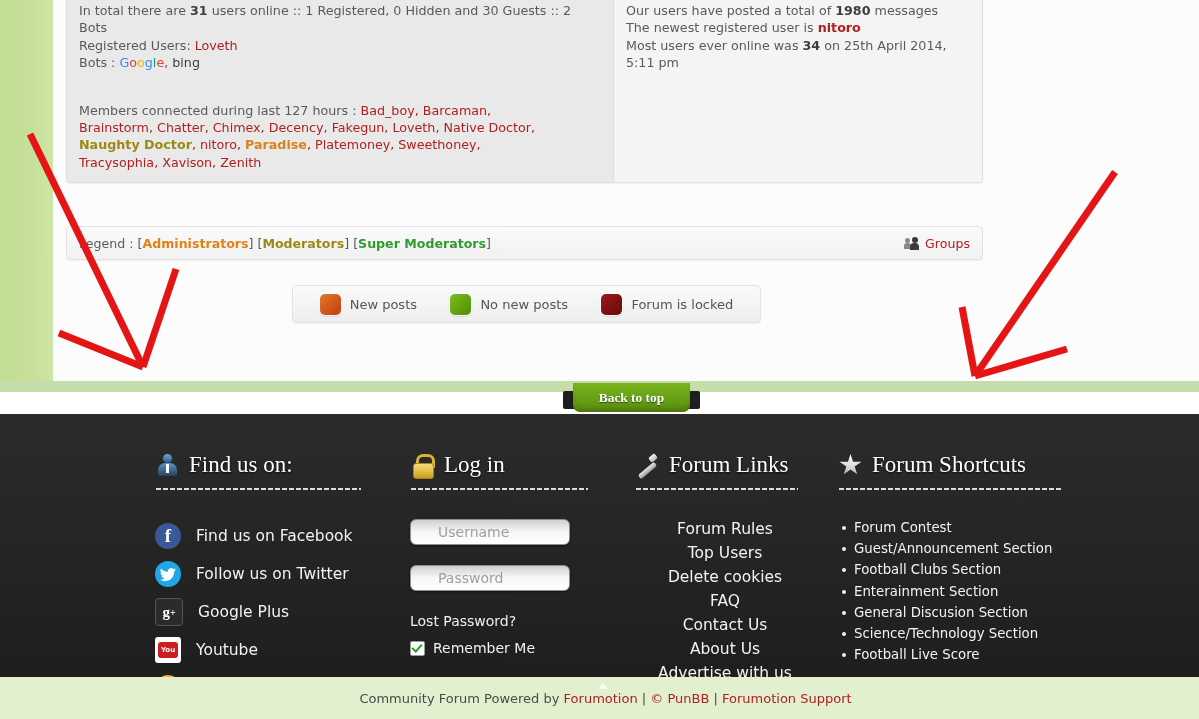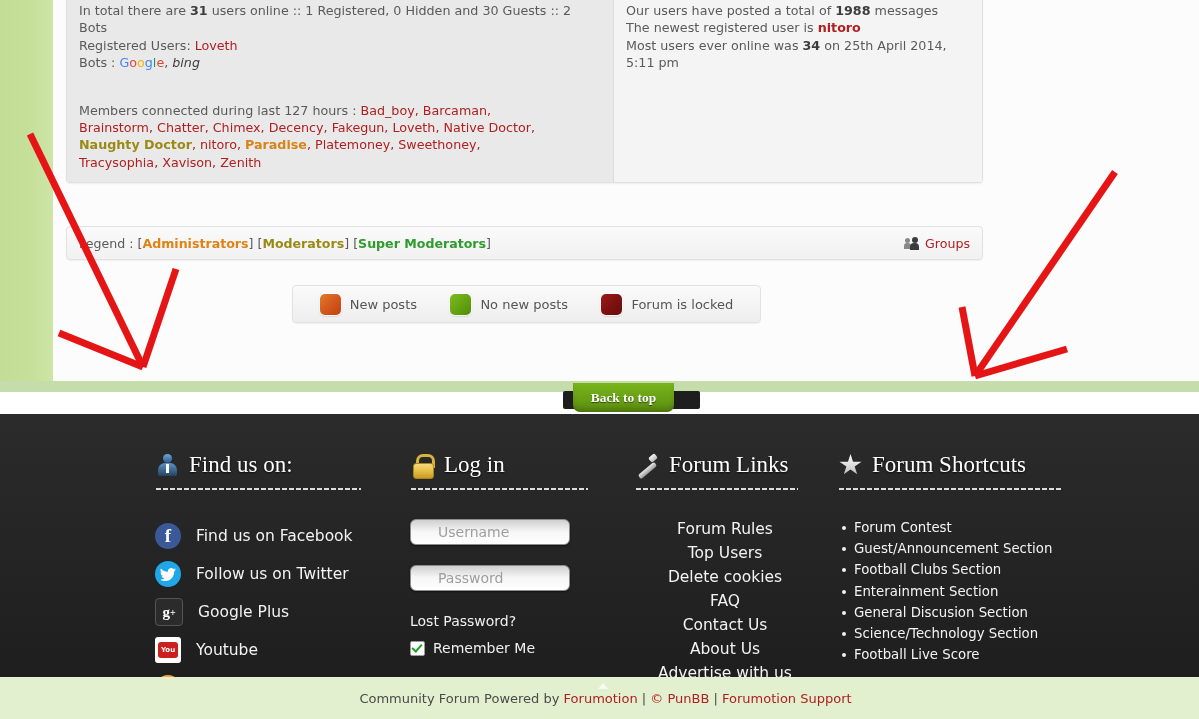--- a/index.html
+++ b/index.html
@@ -306,7 +306,7 @@
       </div>
       <div class="stats-right">
         <div class="stat-line">
-          <span>Our users have posted a total of </span><b>1988</b><span> messages</span>
+          <span>Our users have posted a total of </span><b>1980</b><span> messages</span>
         </div>
         <div class="stat-line">
           <span>The newest registered user is </span><a class="u-red-b" href="#" style="text-decoration:none">nitoro</a>

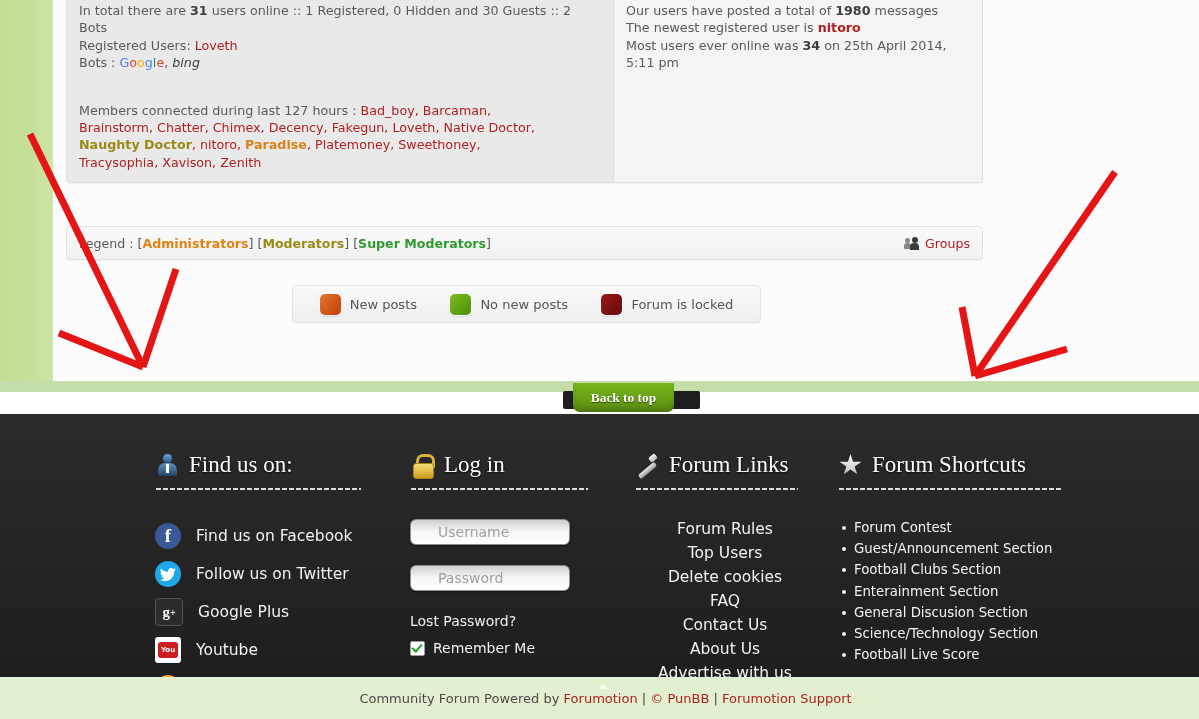--- a/index.html
+++ b/index.html
@@ -64,7 +64,7 @@
   .bots-g span:nth-child(4){color:#4285f4;}
   .bots-g span:nth-child(5){color:#0f9d58;}
   .bots-g span:nth-child(6){color:#db4437;}
-  .bing { font-style: italic; color: #3d3d3d; text-align: right; }
+  .bing { color: #3d3d3d; text-align: right; }
 
   
   .legend-bar {

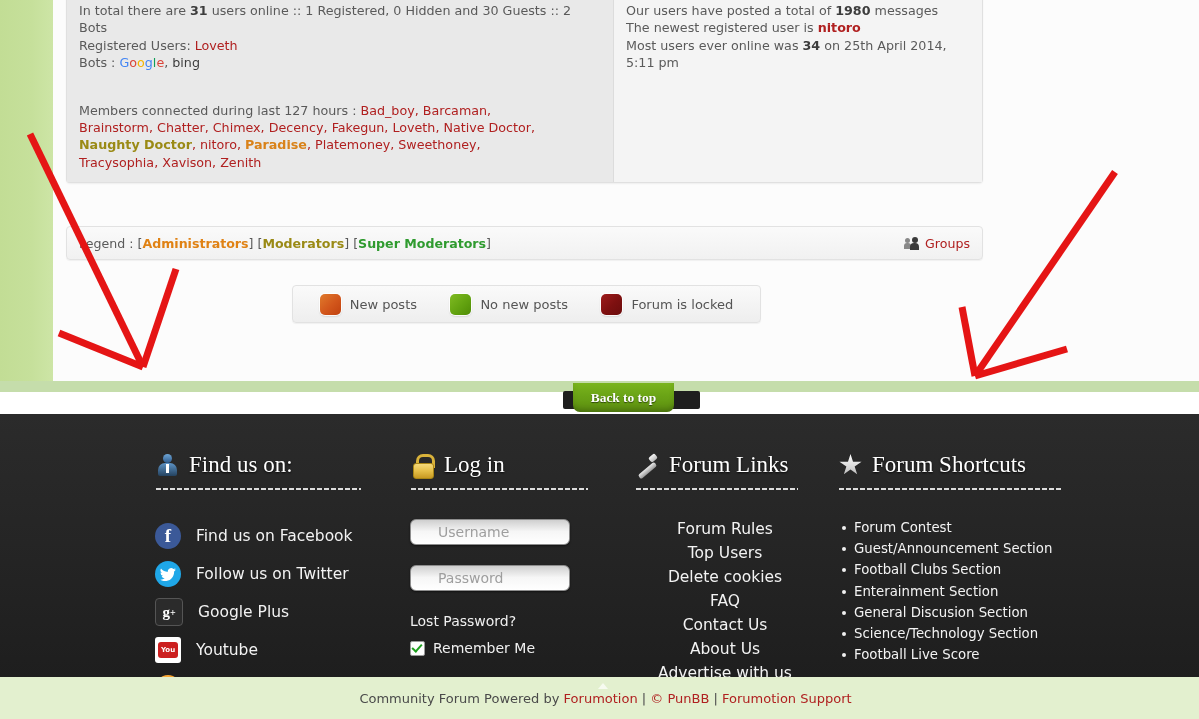--- a/index.html
+++ b/index.html
@@ -124,7 +124,7 @@
     background: #1e1e1e; border-radius: 2px;
   }
   .btt-body {
-    position: absolute; left: 0; top: 0; width: 101px; height: 29px;
+    position: absolute; left: 0; top: 0; width: 117px; height: 29px;
     background: linear-gradient(to bottom,#7ab51d 0%, #6aa316 45%, #5e9110 100%);
     border-radius: 0 0 7px 7px;
     display: flex; align-items: center; justify-content: center;

